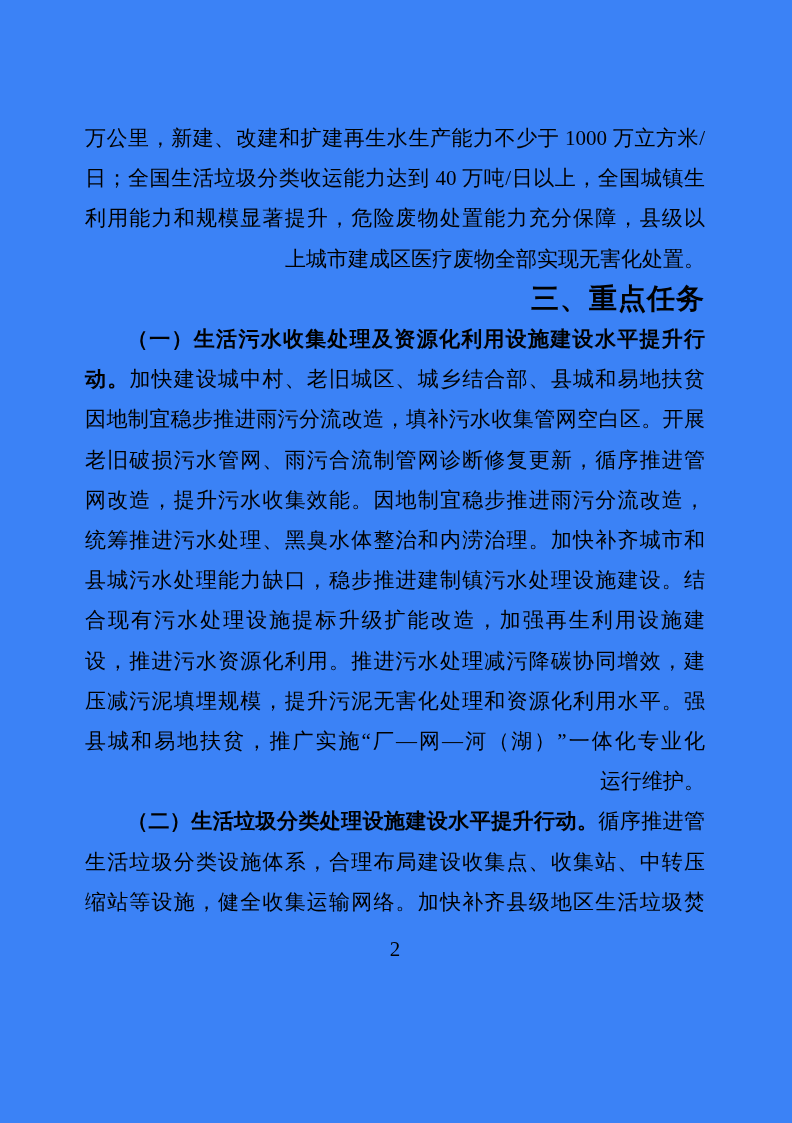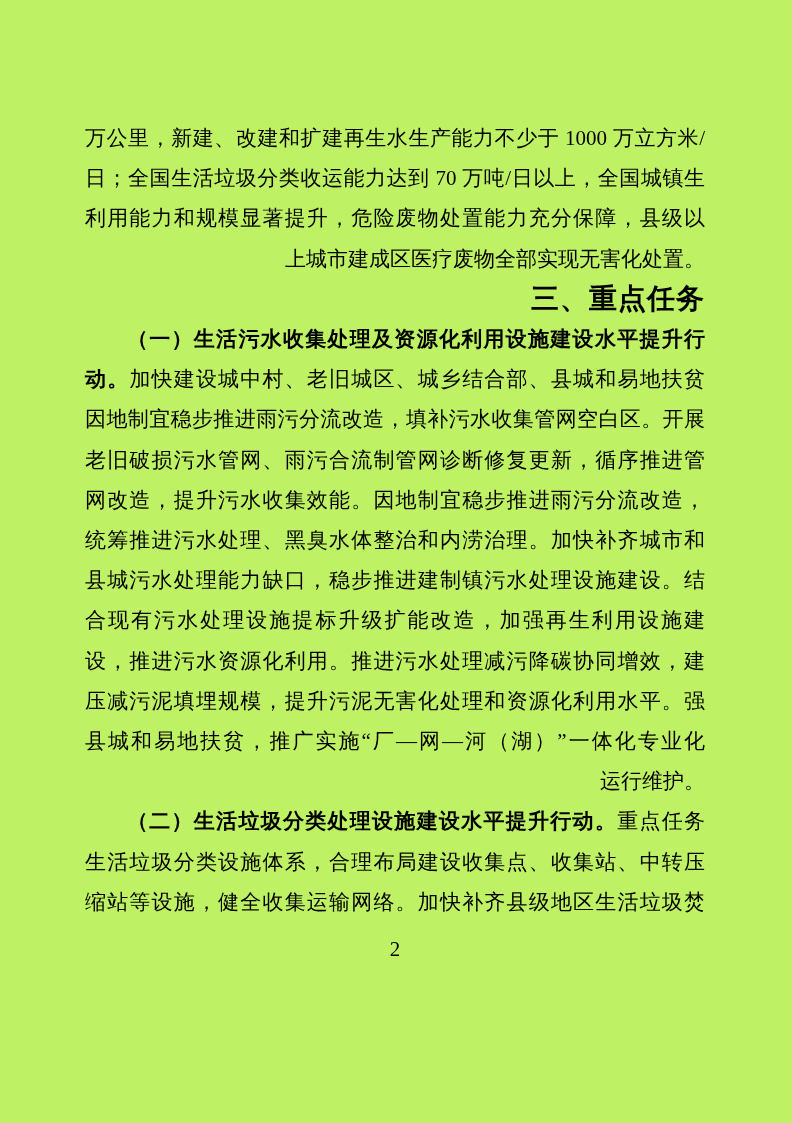--- a/index.html
+++ b/index.html
@@ -11,7 +11,7 @@
     position: relative;
     width: 792px;
     height: 1123px;
-    background: #bef264;
+    background: #3b82f6;
     overflow: hidden;
     font-family: "Liberation Serif", "DejaVu Serif", serif;
     color: #000000;

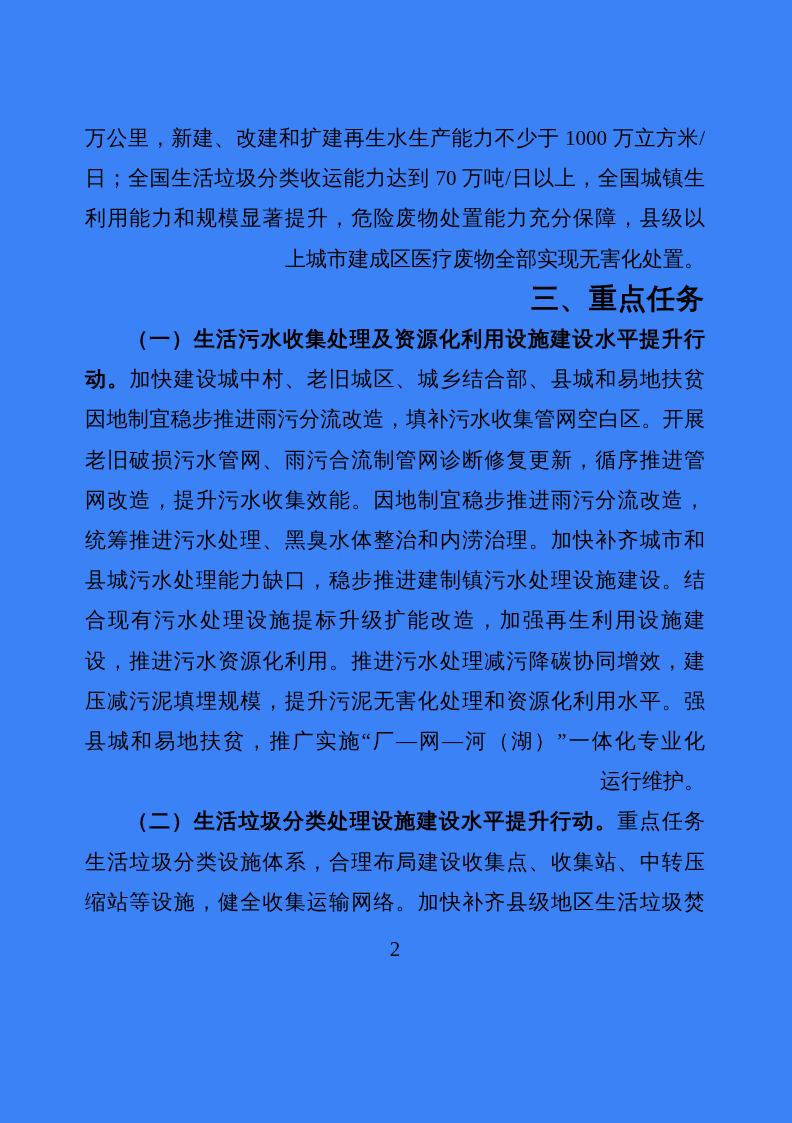--- a/index.html
+++ b/index.html
@@ -66,7 +66,7 @@
 
     <div class="block body">
         <div class="line just"><span>万公里，新建、改建和扩建再生水生产能力不少于 1000 万立方米/</span></div>
-        <div class="line just"><span>日；全国生活垃圾分类收运能力达到 70 万吨/日以上，全国城镇生</span></div>
+        <div class="line just"><span>日；全国生活垃圾分类收运能力达到 40 万吨/日以上，全国城镇生</span></div>
         <div class="line just"><span>利用能力和规模显著提升，危险废物处置能力充分保障，县级以</span></div>
         <div class="line"><span>上城市建成区医疗废物全部实现无害化处置。</span></div>
       </div>

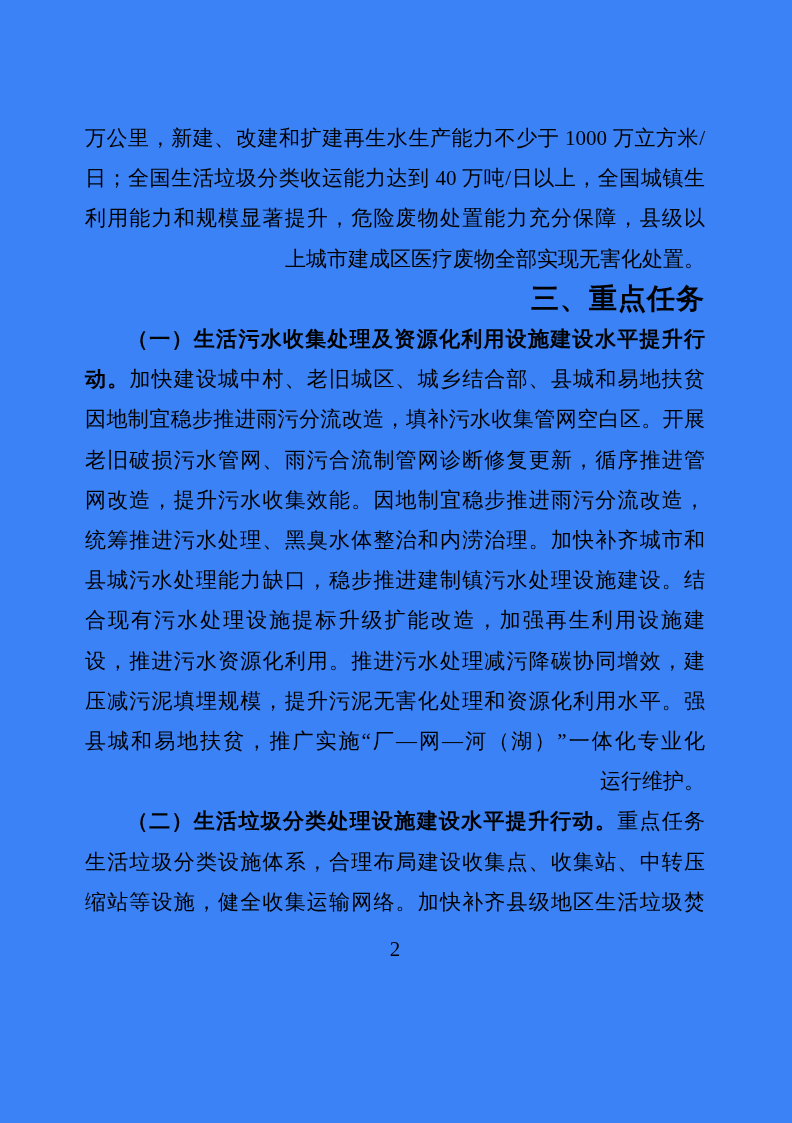--- a/index.html
+++ b/index.html
@@ -88,7 +88,7 @@
         <div class="line"><span>运行维护。</span></div>
       </div>
       <div class="block body">
-        <div class="line just indent"><span class="b">（二）生活垃圾分类处理设施建设水平提升行动。</span><span>重点任务</span></div>
+        <div class="line just indent"><span class="b">（二）生活垃圾分类处理设施建设水平提升行动。</span><span>循序推进管</span></div>
         <div class="line just"><span>生活垃圾分类设施体系，合理布局建设收集点、收集站、中转压</span></div>
         <div class="line just"><span>缩站等设施，健全收集运输网络。加快补齐县级地区生活垃圾焚</span></div>
       </div>

